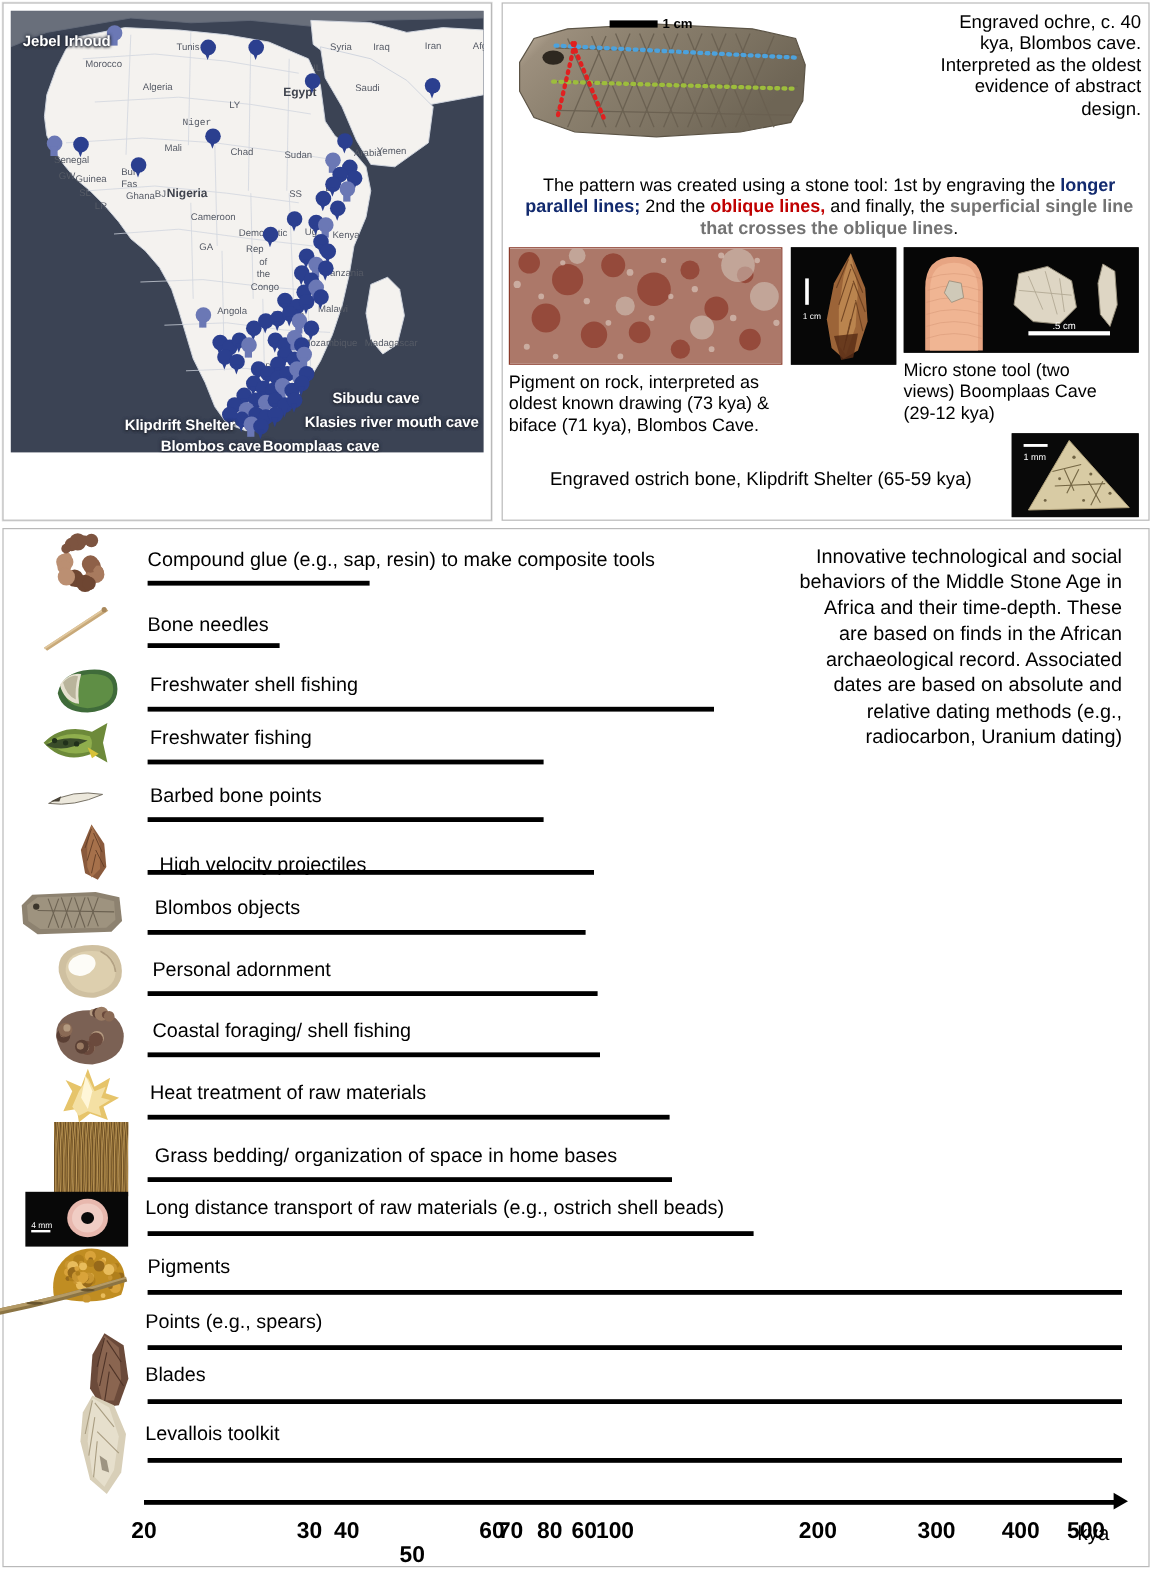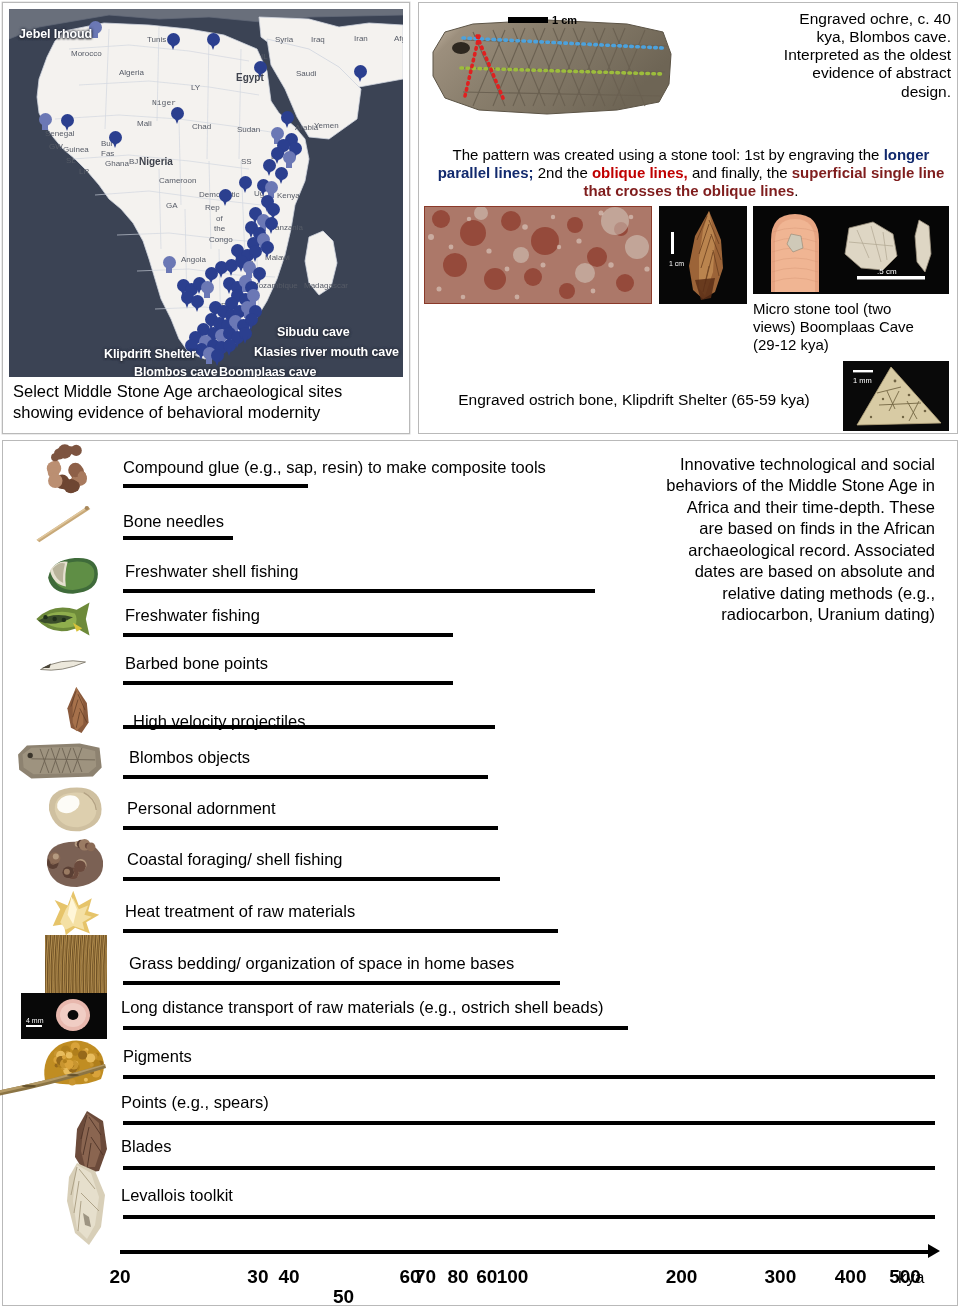--- a/index.html
+++ b/index.html
@@ -71,7 +71,7 @@
   }
   .b-blue { color:#122a6e; font-weight:bold; }
   .b-red  { color:#c00000; font-weight:bold; }
-  .b-green{ color:#7f1d1d; font-weight:bold; }
+  .b-green{ color:#737373; font-weight:bold; }
 
   .scalebar-wrap { position:absolute; display:flex; align-items:center; gap:4px; }
   .scalebar { background:#000; height:6px; }

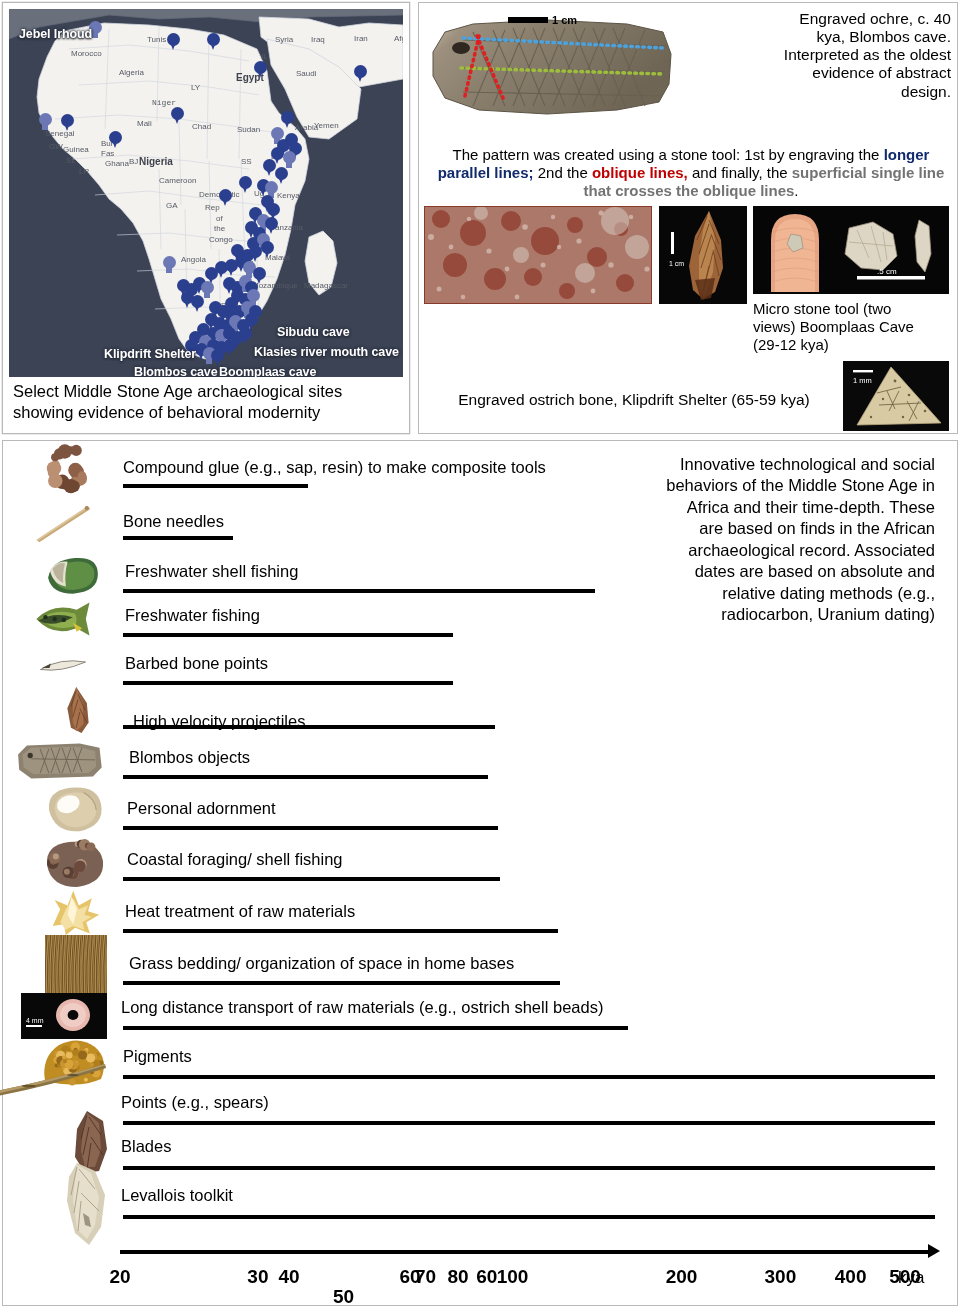--- a/index.html
+++ b/index.html
@@ -616,6 +616,7 @@
         </g>
       </svg>
     </div>
+    <div id="pigment-cap">Pigment on rock, interpreted as oldest known drawing (73 kya) &amp; biface (71 kya), Blombos Cave.</div>
 
     <div id="biface-img">
       <svg width="88" height="98" viewBox="0 0 88 98">

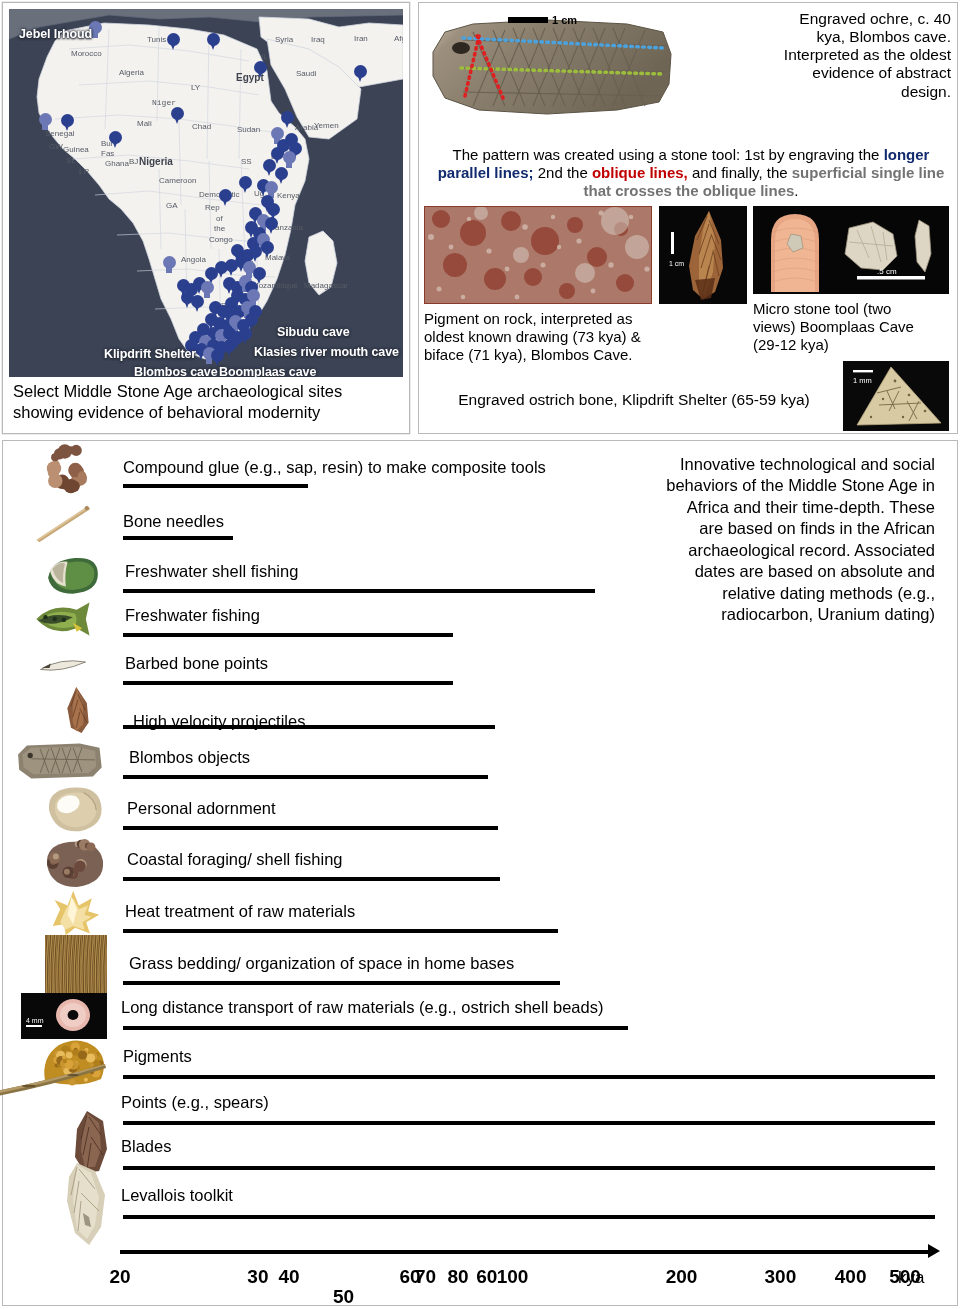--- a/index.html
+++ b/index.html
@@ -500,7 +500,6 @@
         </div>
     </div>
 
-    <div id="map-caption">Select Middle Stone Age archaeological sites showing evidence of behavioral modernity</div>
   </div>
 
   <div id="right-panel">

